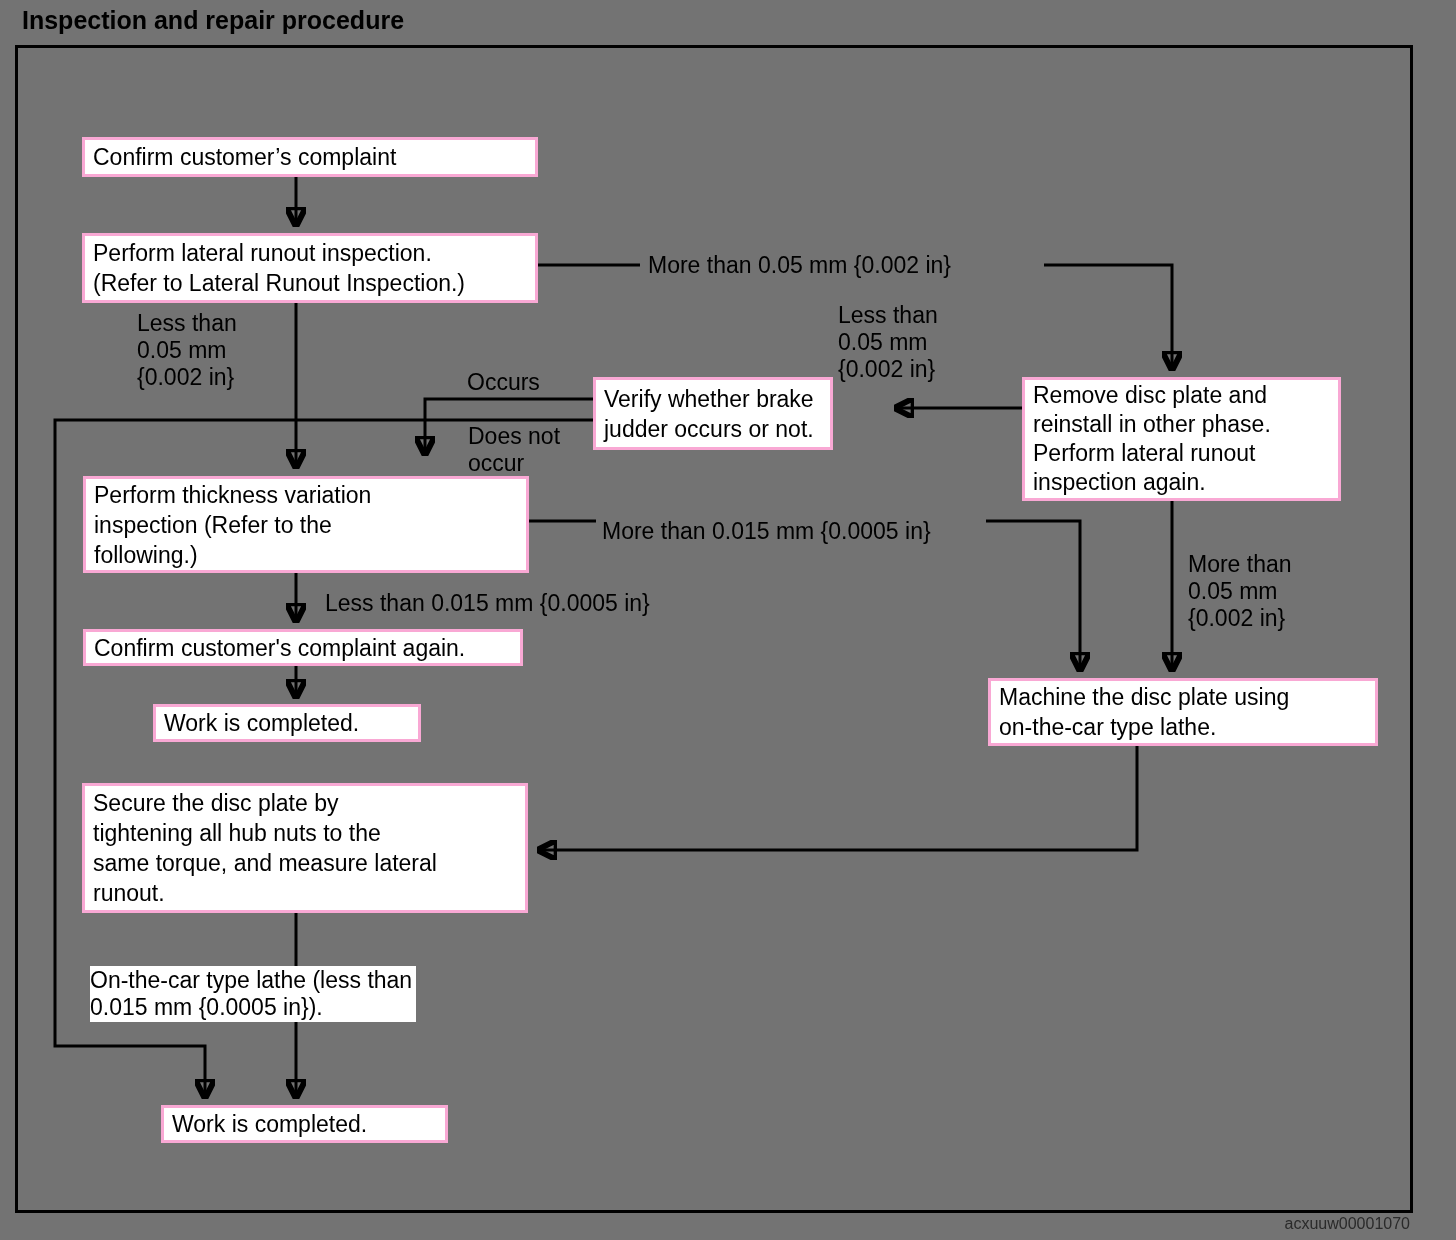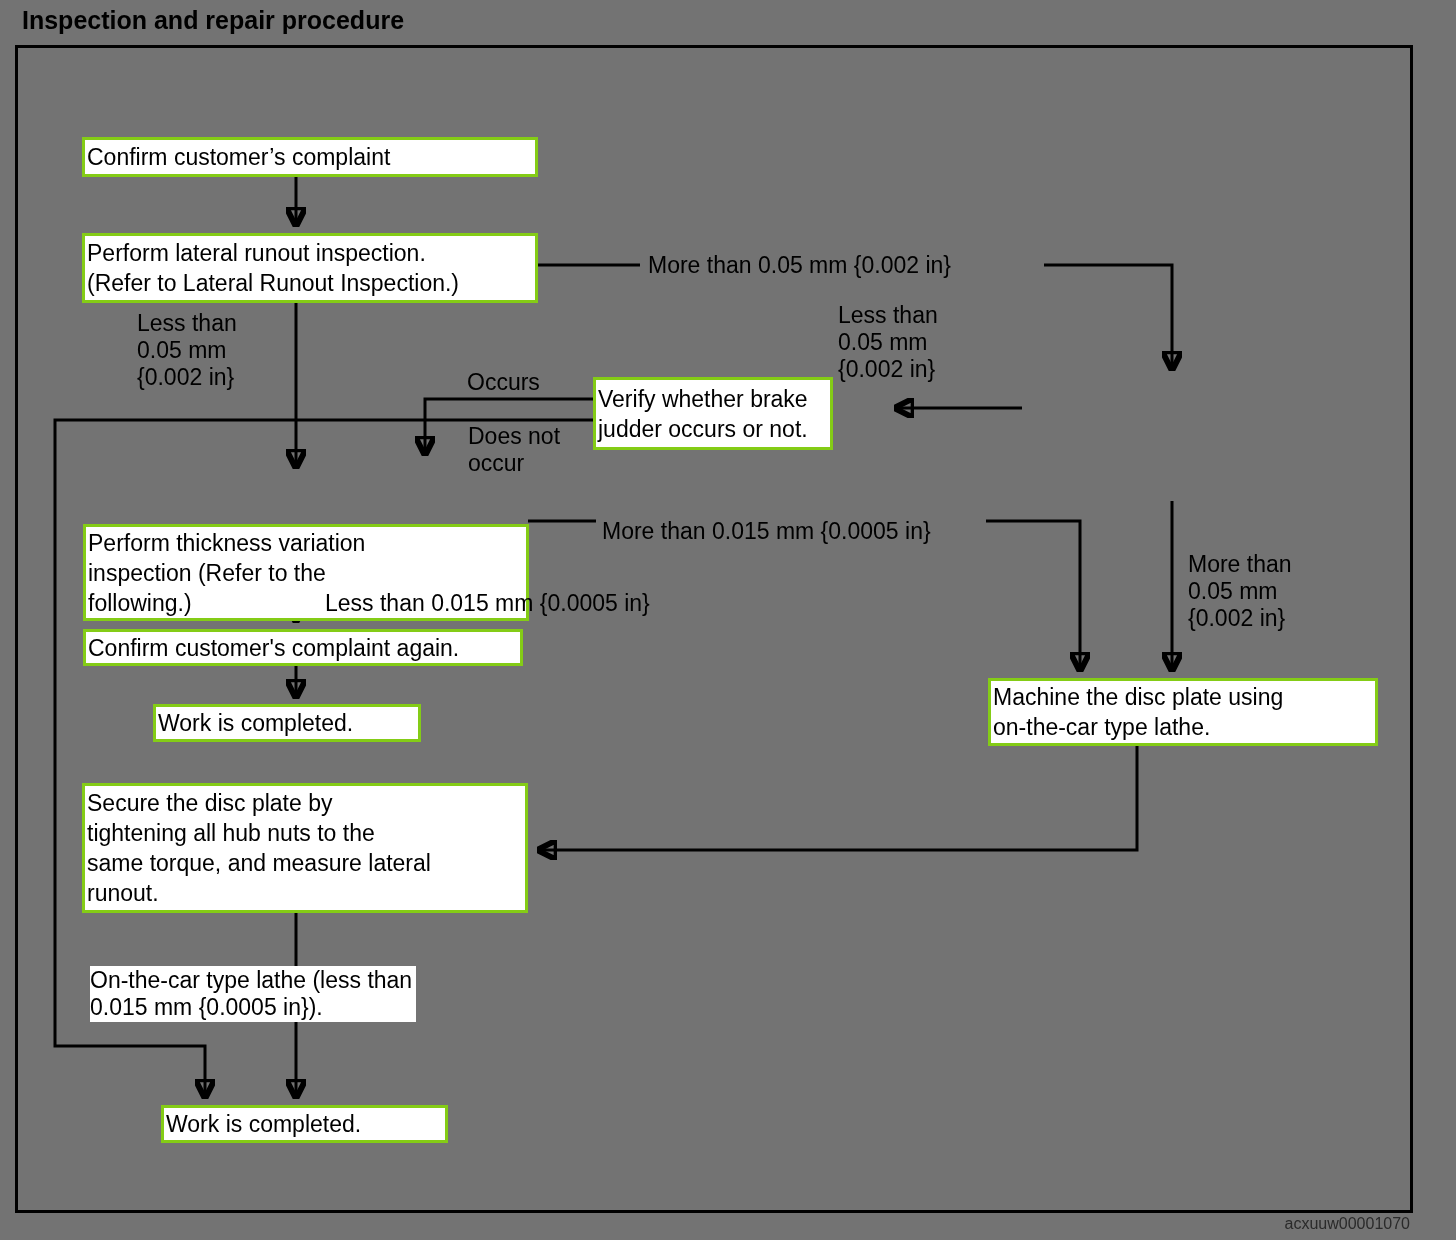--- a/index.html
+++ b/index.html
@@ -19,9 +19,9 @@
   .wires{position:absolute;left:0;top:0;width:1456px;height:1240px;z-index:1;}
   .wires path{stroke:#000;stroke-width:3;fill:none;}
   .node{
-    position:absolute;z-index:2;background:#fff;border:3px solid #84cc16;
+    position:absolute;z-index:2;background:#fff;border:3px solid #f9a8d4;
     box-sizing:border-box;display:flex;align-items:center;
-    padding:2px 8px 2px 2px;font-size:23px;line-height:30px;
+    padding:2px 8px 2px 8px;font-size:23px;line-height:30px;
     white-space:pre-line;
   }
   .node.tight{line-height:29px;}

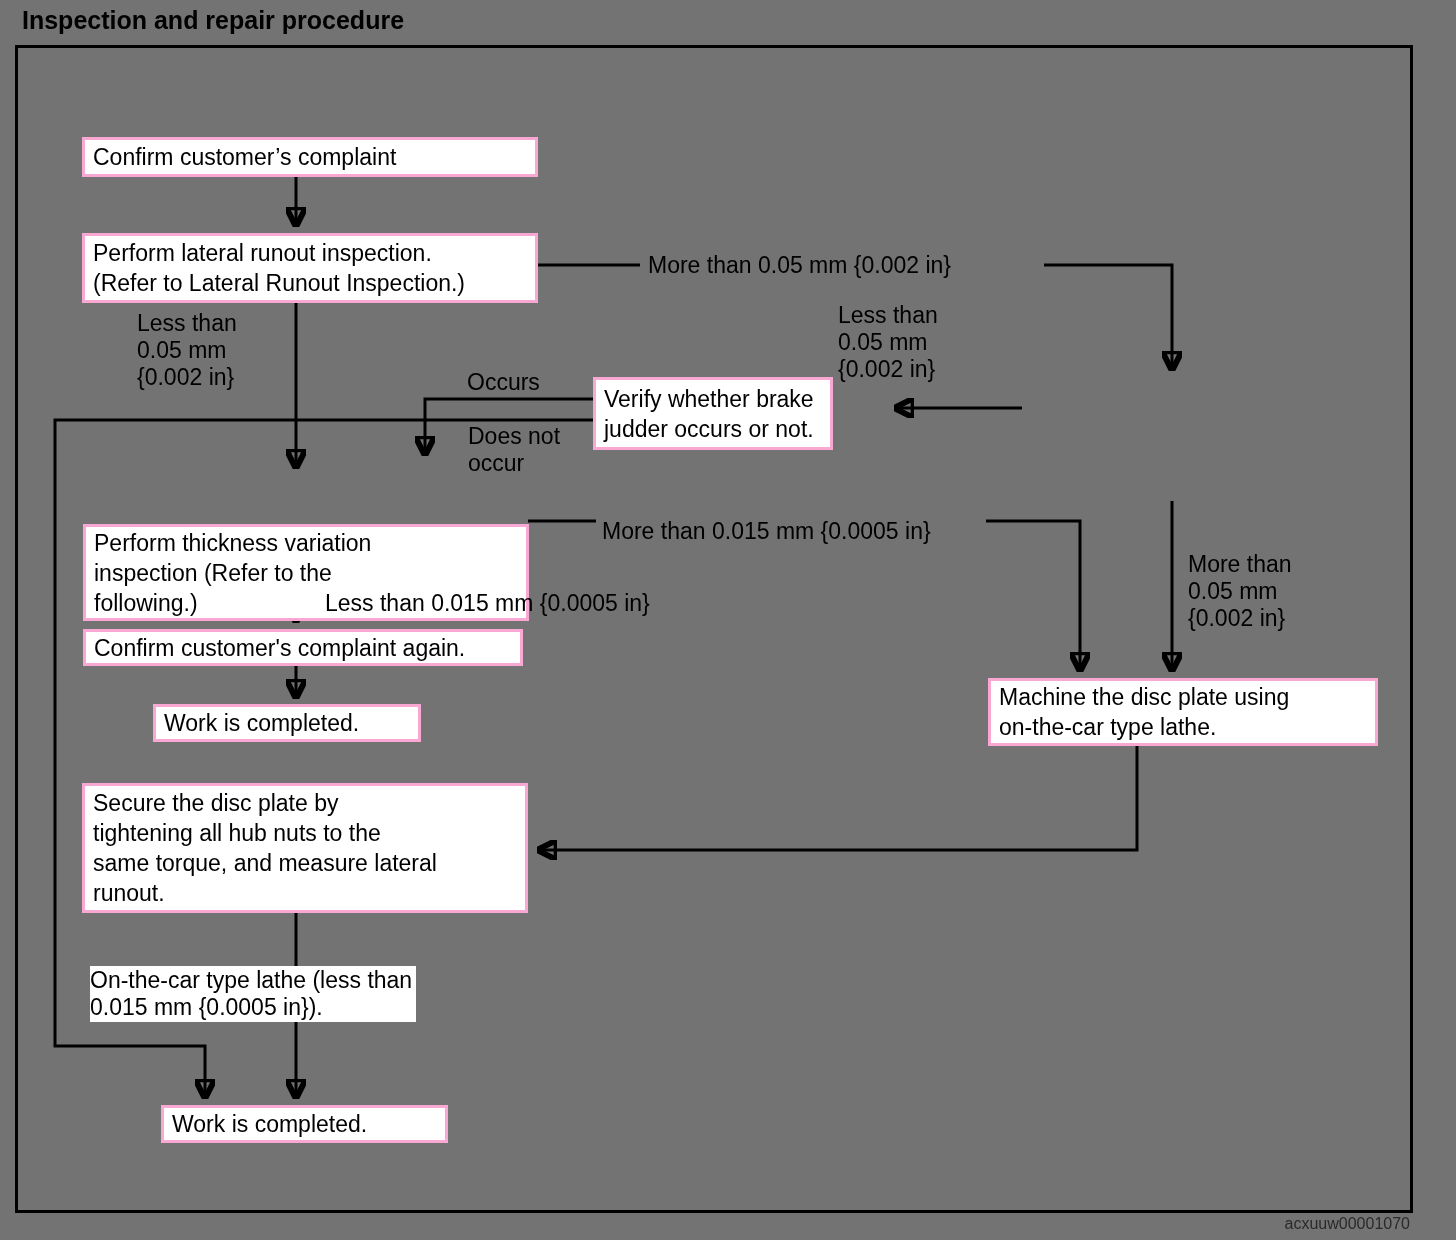--- a/index.html
+++ b/index.html
@@ -74,6 +74,10 @@
   <div class="node" style="left:593px;top:377px;width:240px;height:73px;">Verify whether brake
 judder occurs or not.</div>
 
+  <div class="node tight" style="left:1022px;top:377px;width:319px;height:124px;">Remove disc plate and
+reinstall in other phase.
+Perform lateral runout
+inspection again.</div>
 
   <div class="node" style="left:83px;top:476px;width:446px;height:97px;margin-top:48px;">Perform thickness variation
 inspection (Refer to the

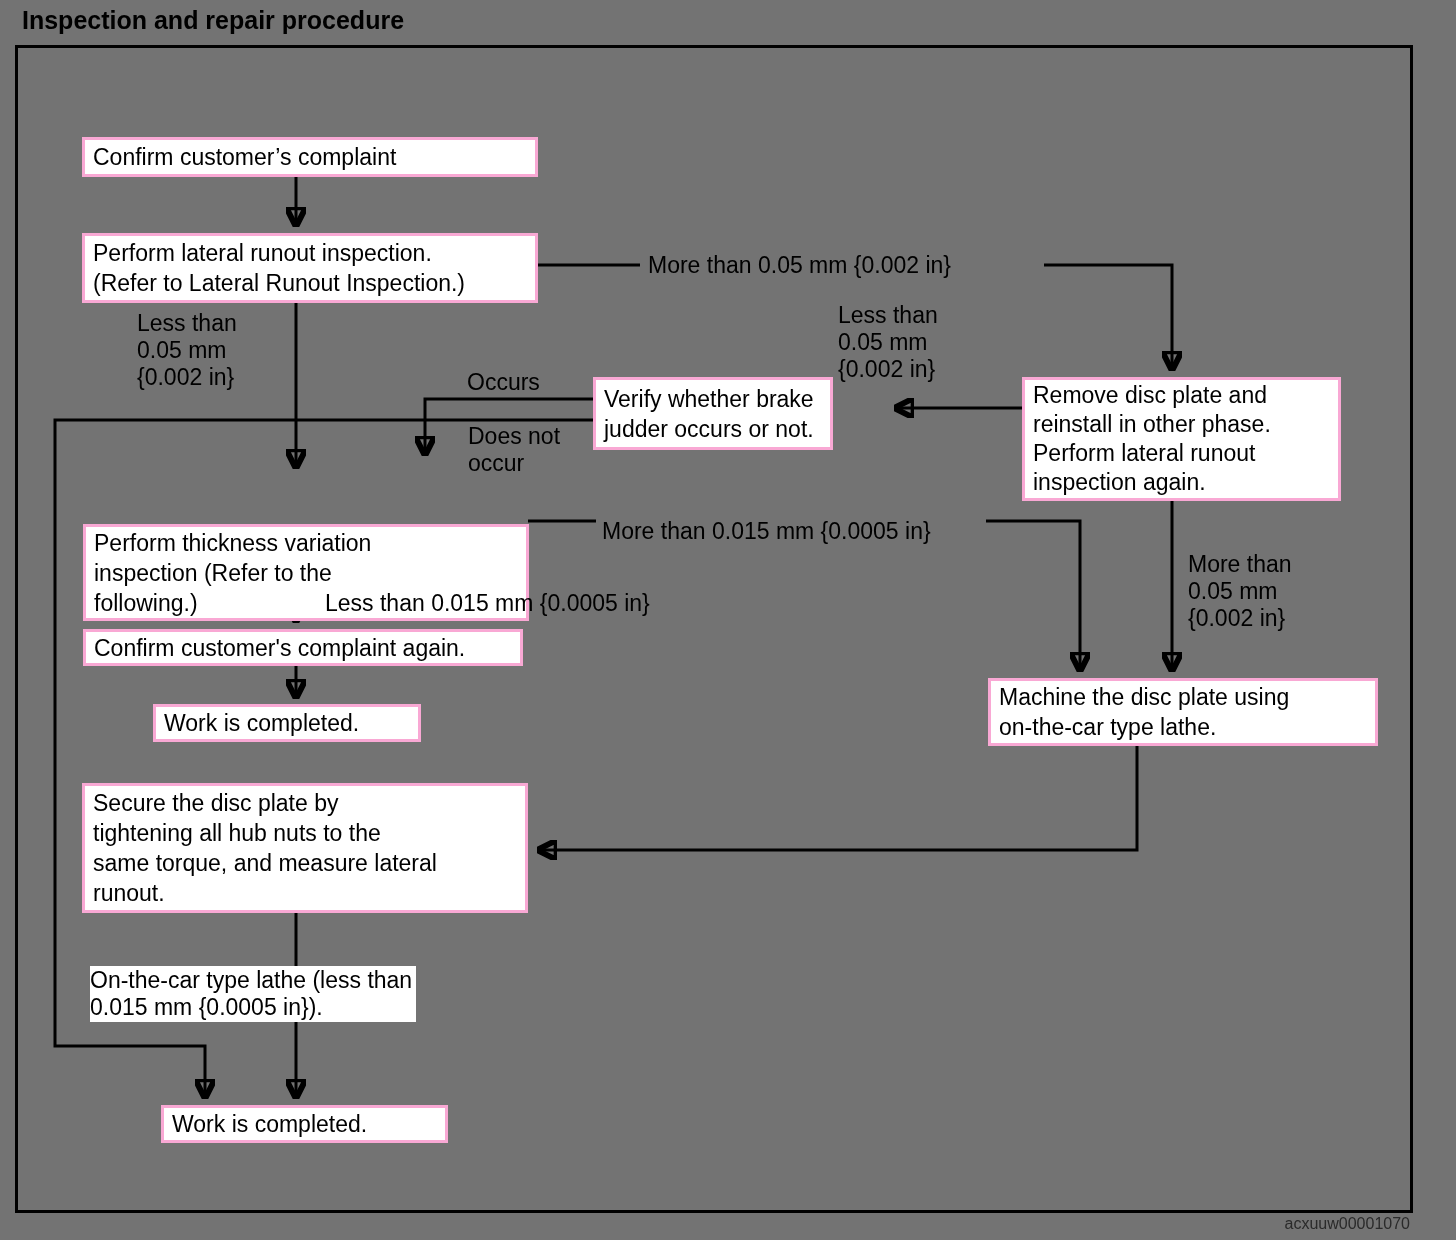--- a/index.html
+++ b/index.html
@@ -79,7 +79,7 @@
 Perform lateral runout
 inspection again.</div>
 
-  <div class="node" style="left:83px;top:476px;width:446px;height:97px;margin-top:48px;">Perform thickness variation
+  <div class="node" style="left:83px;top:476px;width:446px;height:97px;">Perform thickness variation
 inspection (Refer to the
 following.)</div>
 

